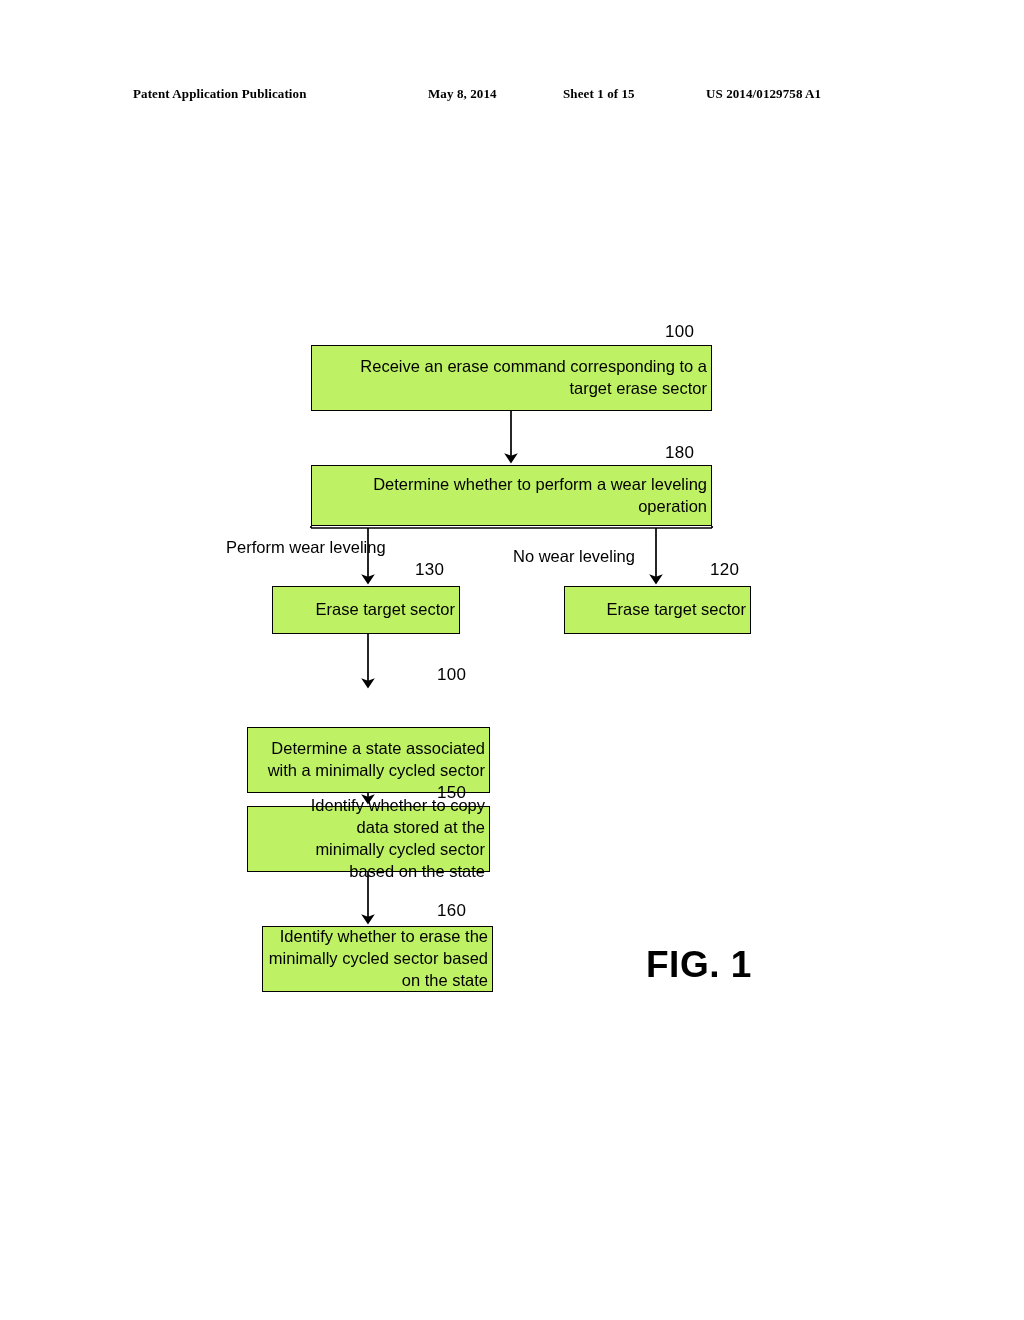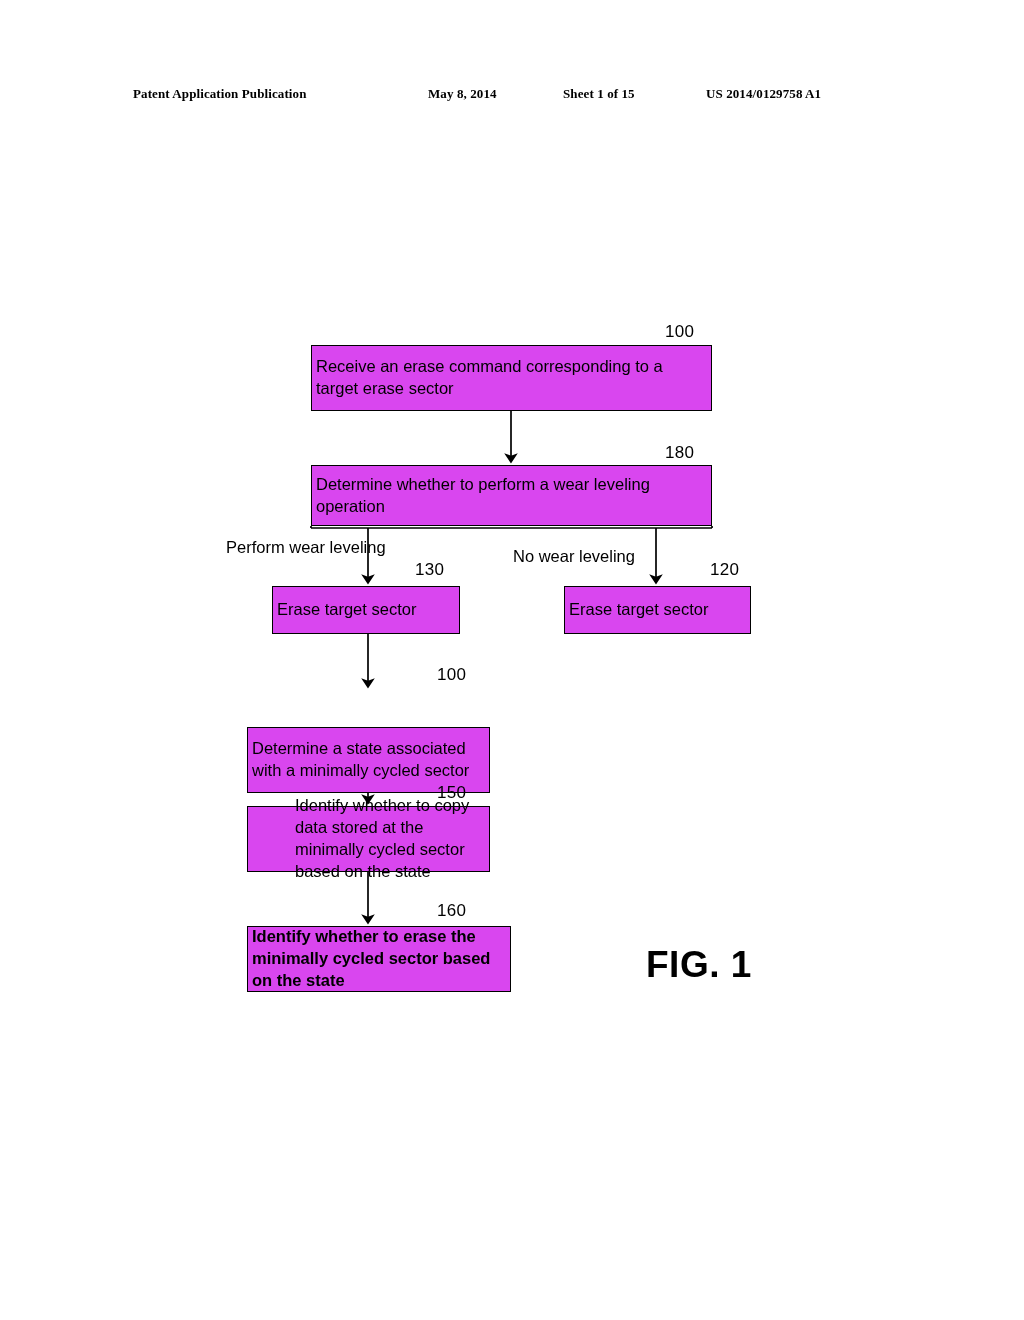--- a/index.html
+++ b/index.html
@@ -57,11 +57,11 @@
     position: absolute;
     box-sizing: border-box;
     border: 1.6px solid #000000;
-    background: #d946ef;
+    background: #bef264;
     display: flex;
     align-items: center;
     justify-content: center;
-    text-align: left;
+    text-align: right;
     font-size: 16.5px;
     line-height: 1.32;
     padding: 2px 4px;

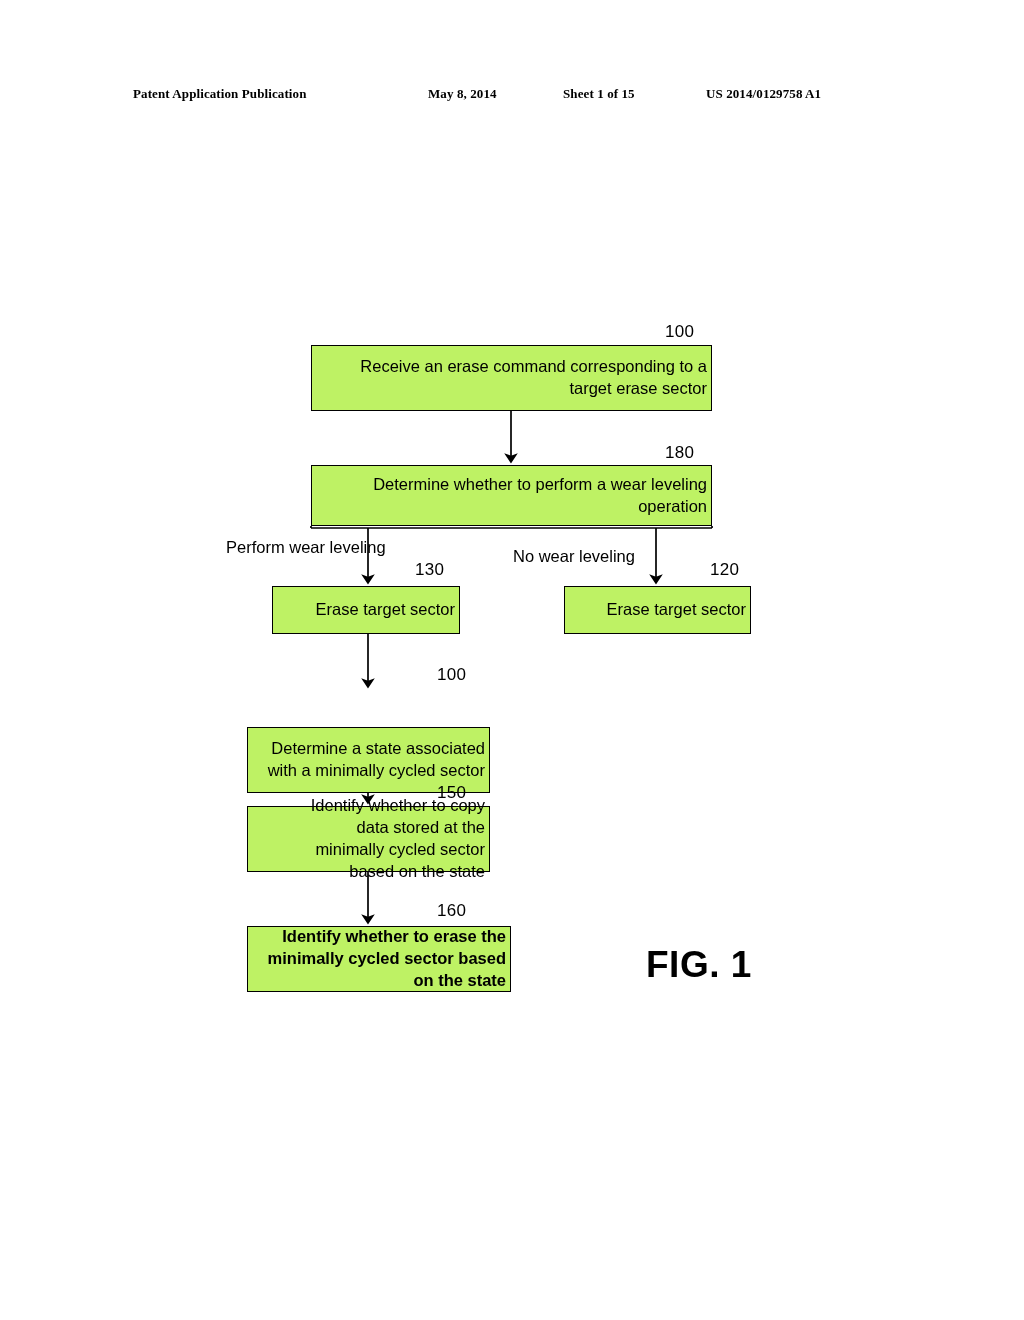--- a/index.html
+++ b/index.html
@@ -74,7 +74,7 @@
   #node-120 { left: 564px; top: 586px; width: 187px; height: 48px; }
   #node-140 { left: 247px; top: 690px; width: 243px; height: 66px; margin-top: 37px; }
   #node-150 { left: 247px; top: 806px; width: 243px; height: 66px; padding-left: 47px; }
-  #node-160 { left: 247px; top: 926px; width: 264px; height: 66px; font-weight: bold; }
+  #node-160 { left: 262px; top: 926px; width: 231px; height: 66px; }
 
   
   .ref {

